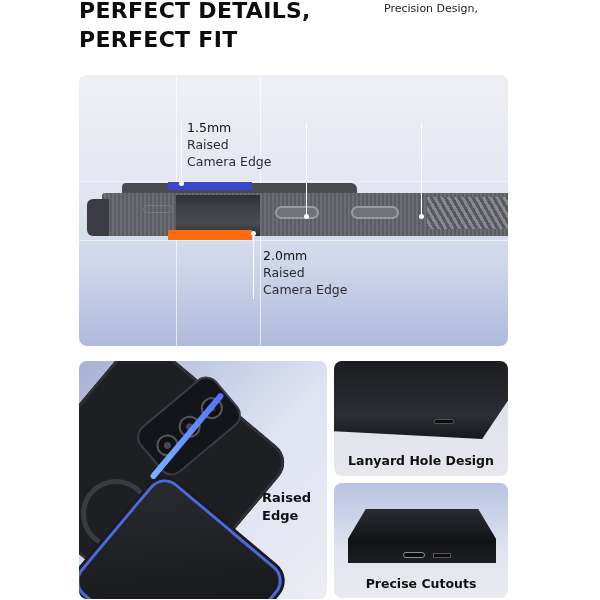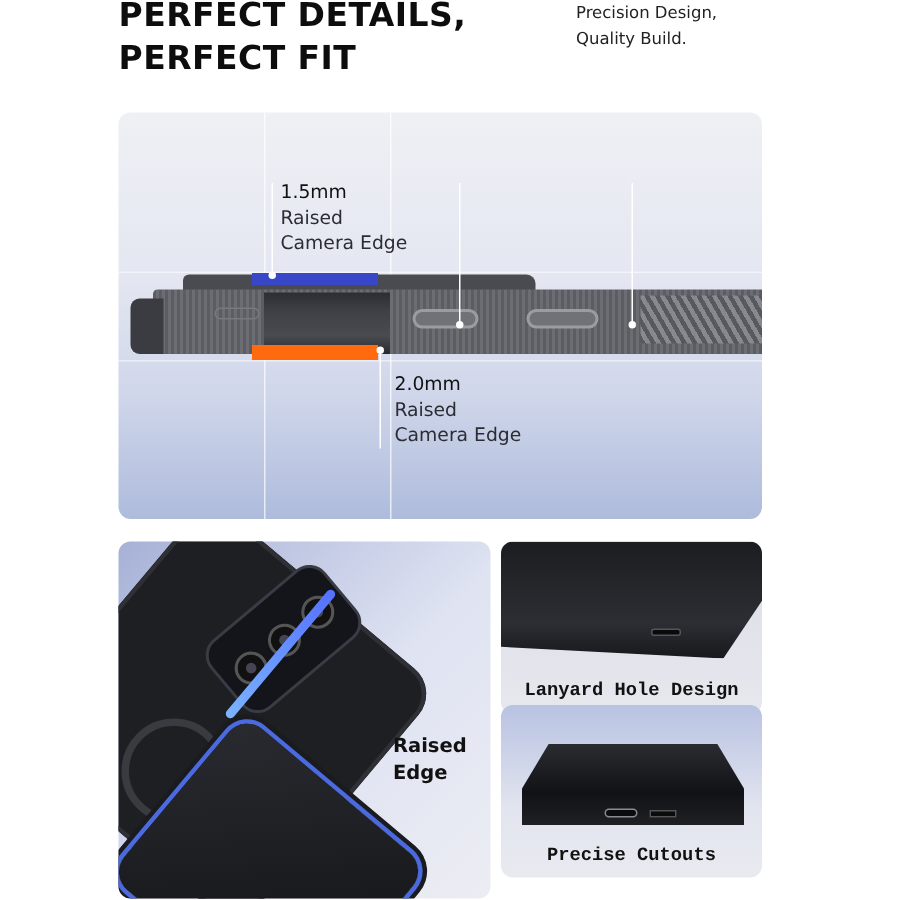--- a/index.html
+++ b/index.html
@@ -64,7 +64,6 @@
 </div>
 <div class="tagline">
   <div>Precision Design,</div>
-  <div>Quality Build.</div>
 </div>
 
 <div class="panel-top">

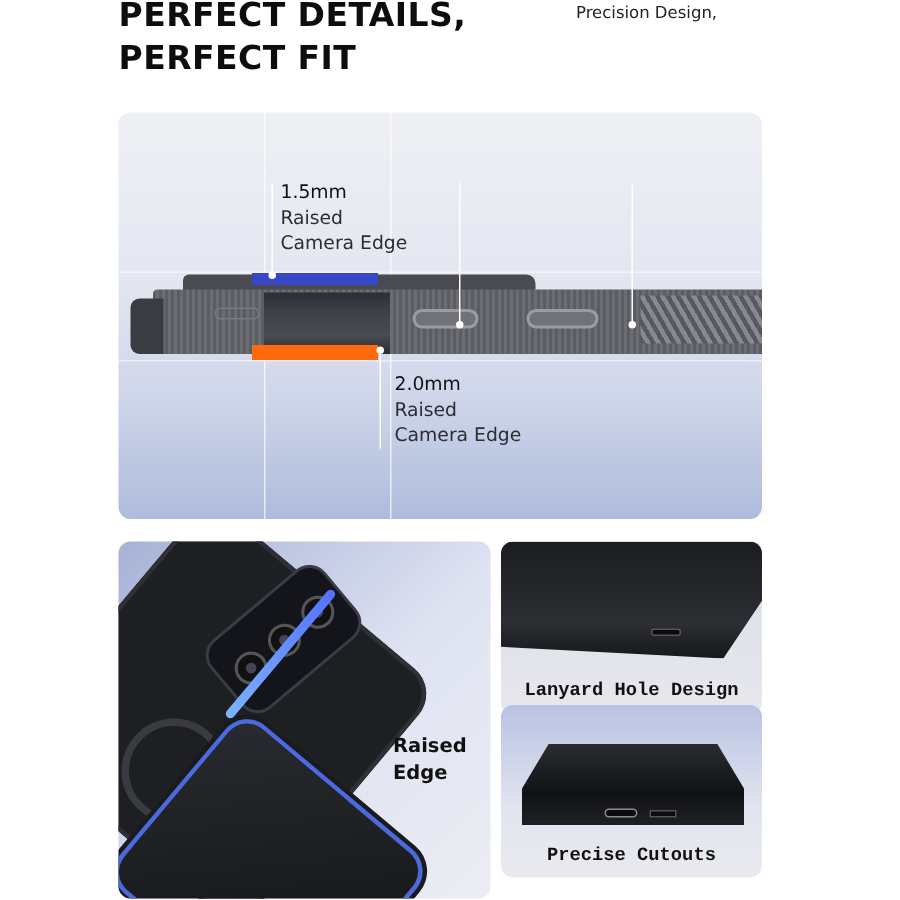--- a/index.html
+++ b/index.html
@@ -38,7 +38,7 @@
   .card-lanyard { left: 334px; top: 361px; width: 174px; height: 115px; background: linear-gradient(180deg, #dbdde6 0%, #e7e8ee 100%); }
   .card-cutouts { left: 334px; top: 470px; width: 174px; height: 115px; background: linear-gradient(180deg, #b8c2e2 0%, #e2e5ef 60%, #e9eaef 100%); }
 
-  .card-label { position: absolute; left: 0; right: 0; text-align: center; font-weight: 700; font-size: 12.5px; color: #111; font-family: Liberation Mono, monospace; }
+  .card-label { position: absolute; left: 0; right: 0; text-align: center; font-weight: 700; font-size: 12.5px; color: #111; }
   .raised-label { position: absolute; left: 183px; top: 128px; font-weight: 700; font-size: 13px; line-height: 18px; color: #111; }
 
   .rx-phone-back { position: absolute; left: -30px; top: 10px; width: 200px; height: 210px; background: #1e1f23; border-radius: 22px; transform: rotate(40deg); box-shadow: inset 0 0 0 3px #2f3036; }

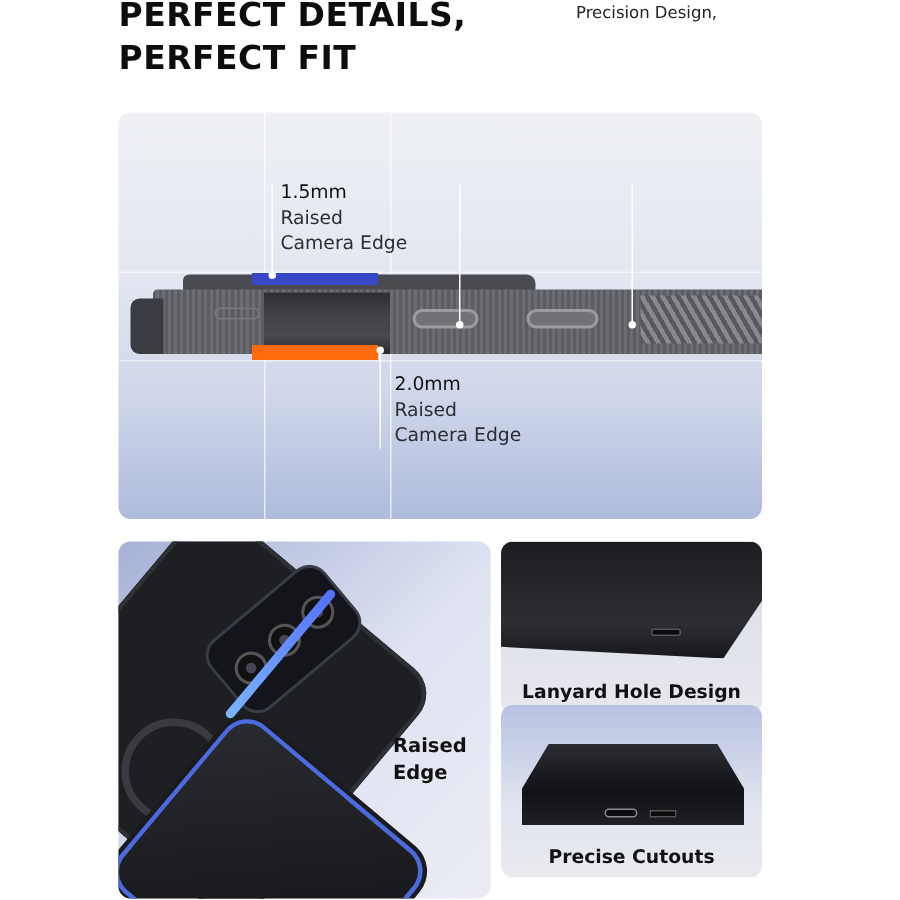--- a/index.html
+++ b/index.html
@@ -36,7 +36,7 @@
   .card { position: absolute; border-radius: 8px; overflow: hidden; }
   .card-raised { left: 79px; top: 361px; width: 248px; height: 238px; background: linear-gradient(135deg, #a6b1d6 0%, #dfe3f2 55%, #ecedf3 100%); }
   .card-lanyard { left: 334px; top: 361px; width: 174px; height: 115px; background: linear-gradient(180deg, #dbdde6 0%, #e7e8ee 100%); }
-  .card-cutouts { left: 334px; top: 470px; width: 174px; height: 115px; background: linear-gradient(180deg, #b8c2e2 0%, #e2e5ef 60%, #e9eaef 100%); }
+  .card-cutouts { left: 334px; top: 483px; width: 174px; height: 115px; background: linear-gradient(180deg, #b8c2e2 0%, #e2e5ef 60%, #e9eaef 100%); }
 
   .card-label { position: absolute; left: 0; right: 0; text-align: center; font-weight: 700; font-size: 12.5px; color: #111; }
   .raised-label { position: absolute; left: 183px; top: 128px; font-weight: 700; font-size: 13px; line-height: 18px; color: #111; }

